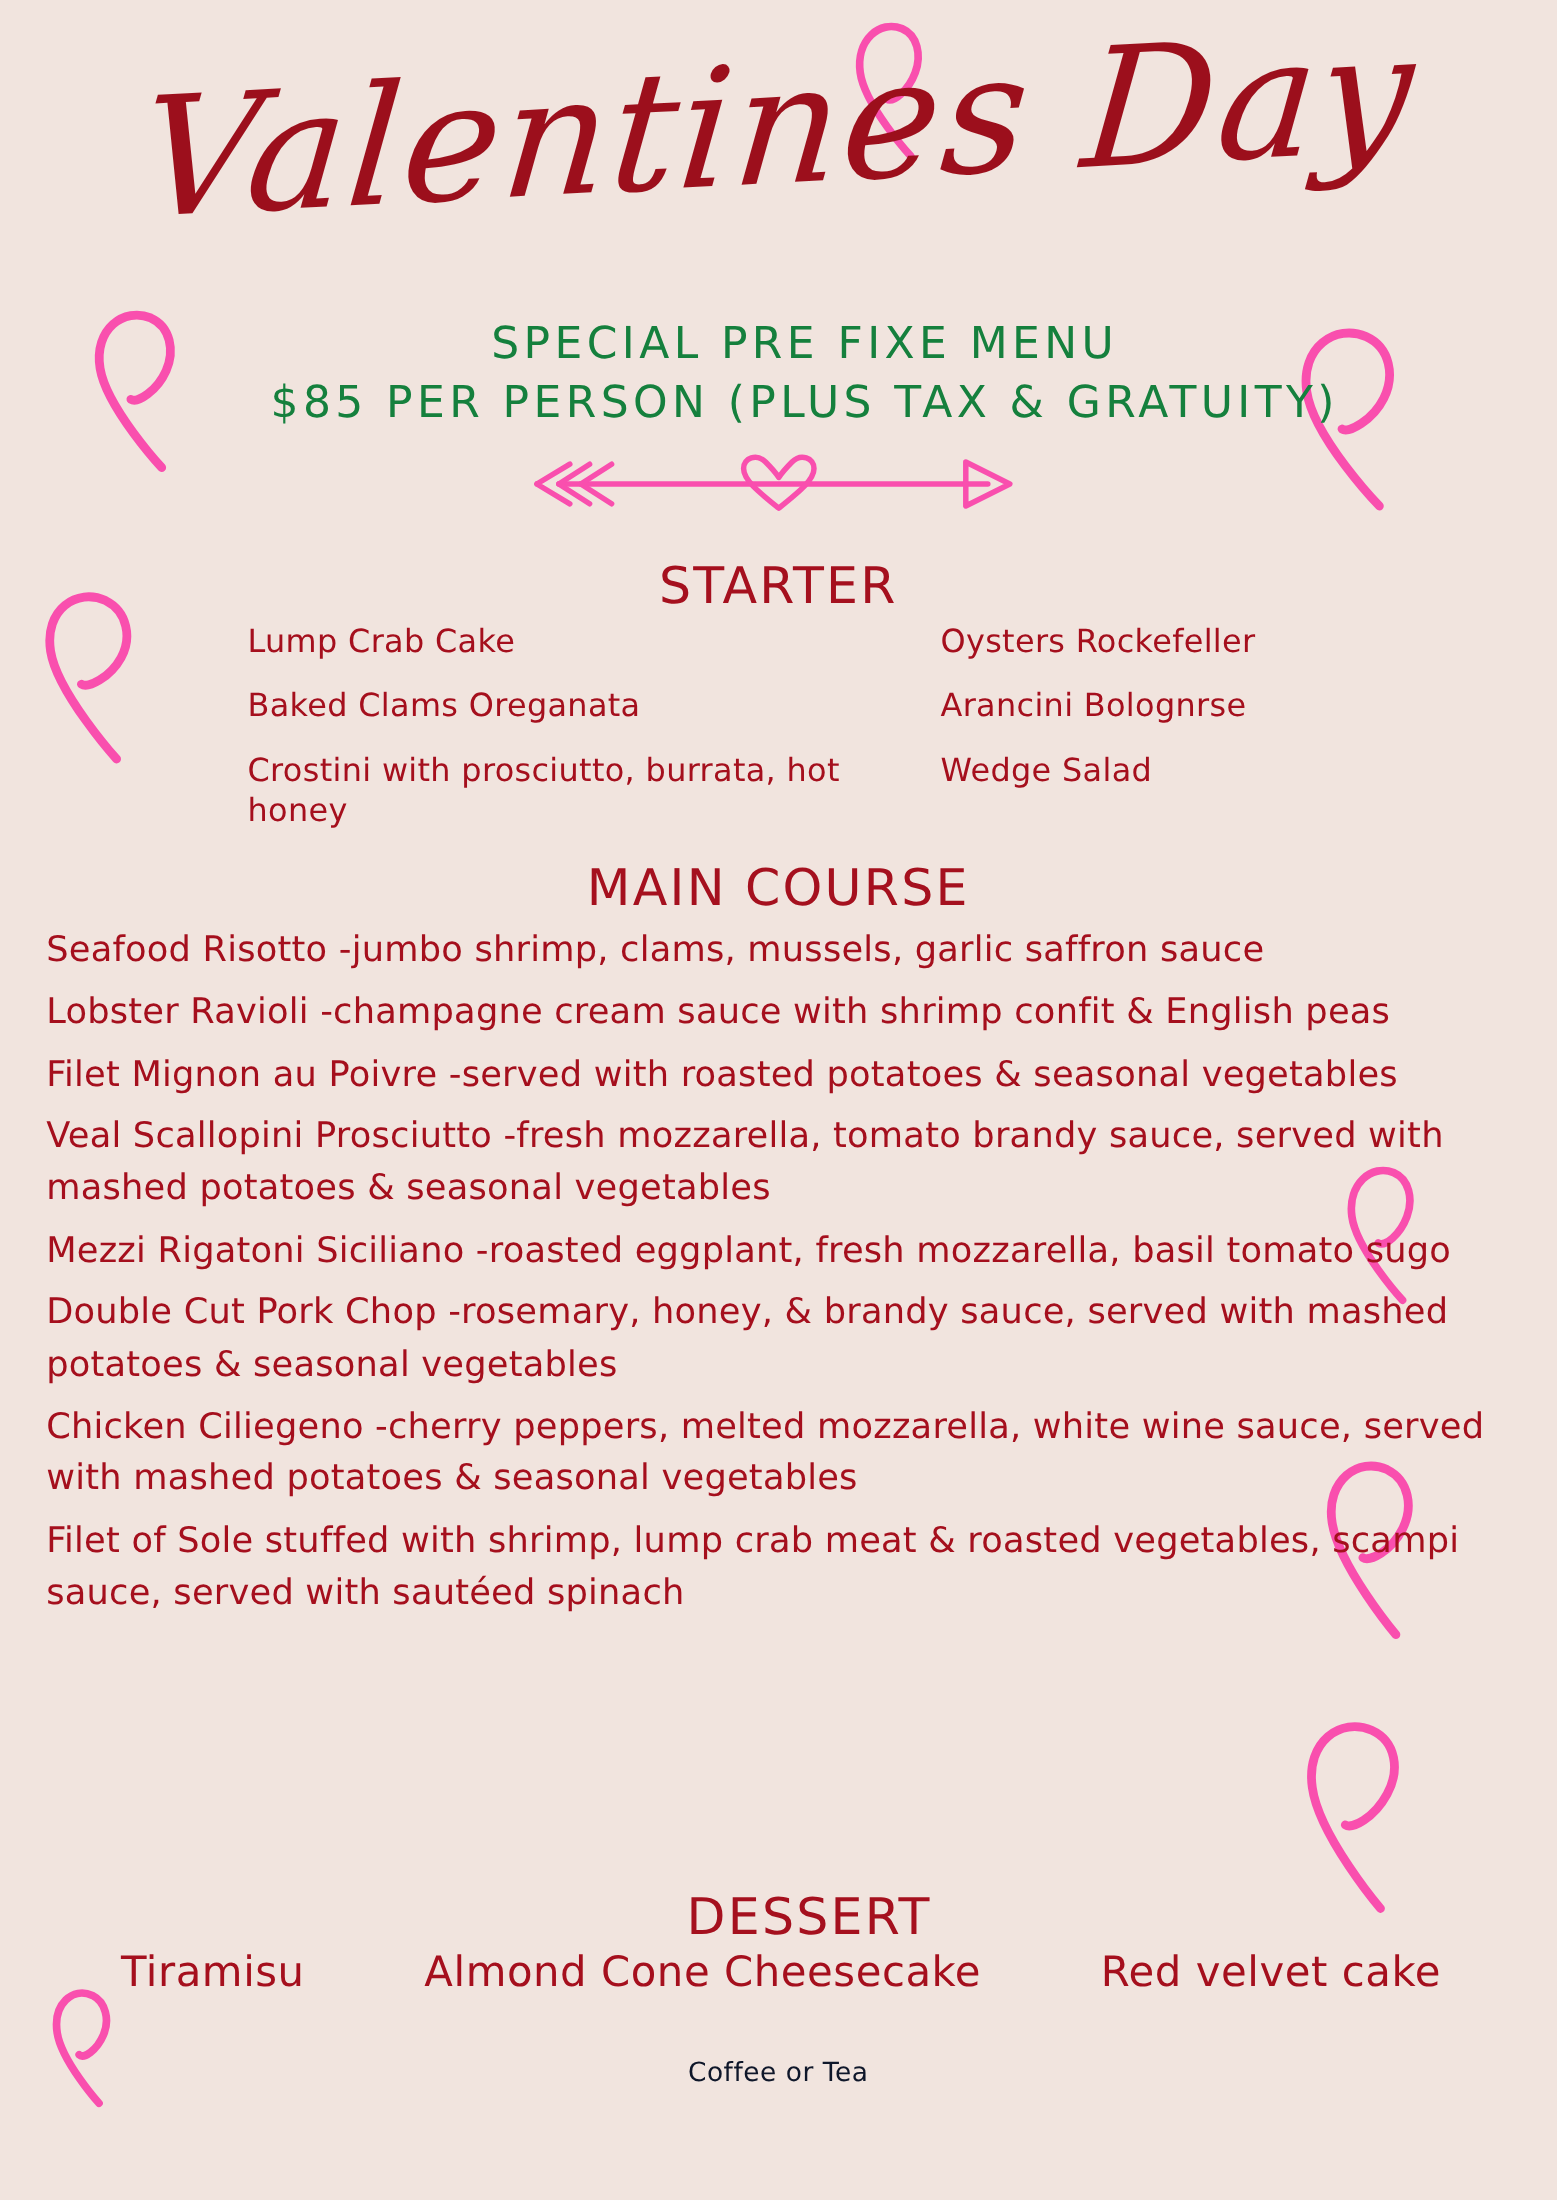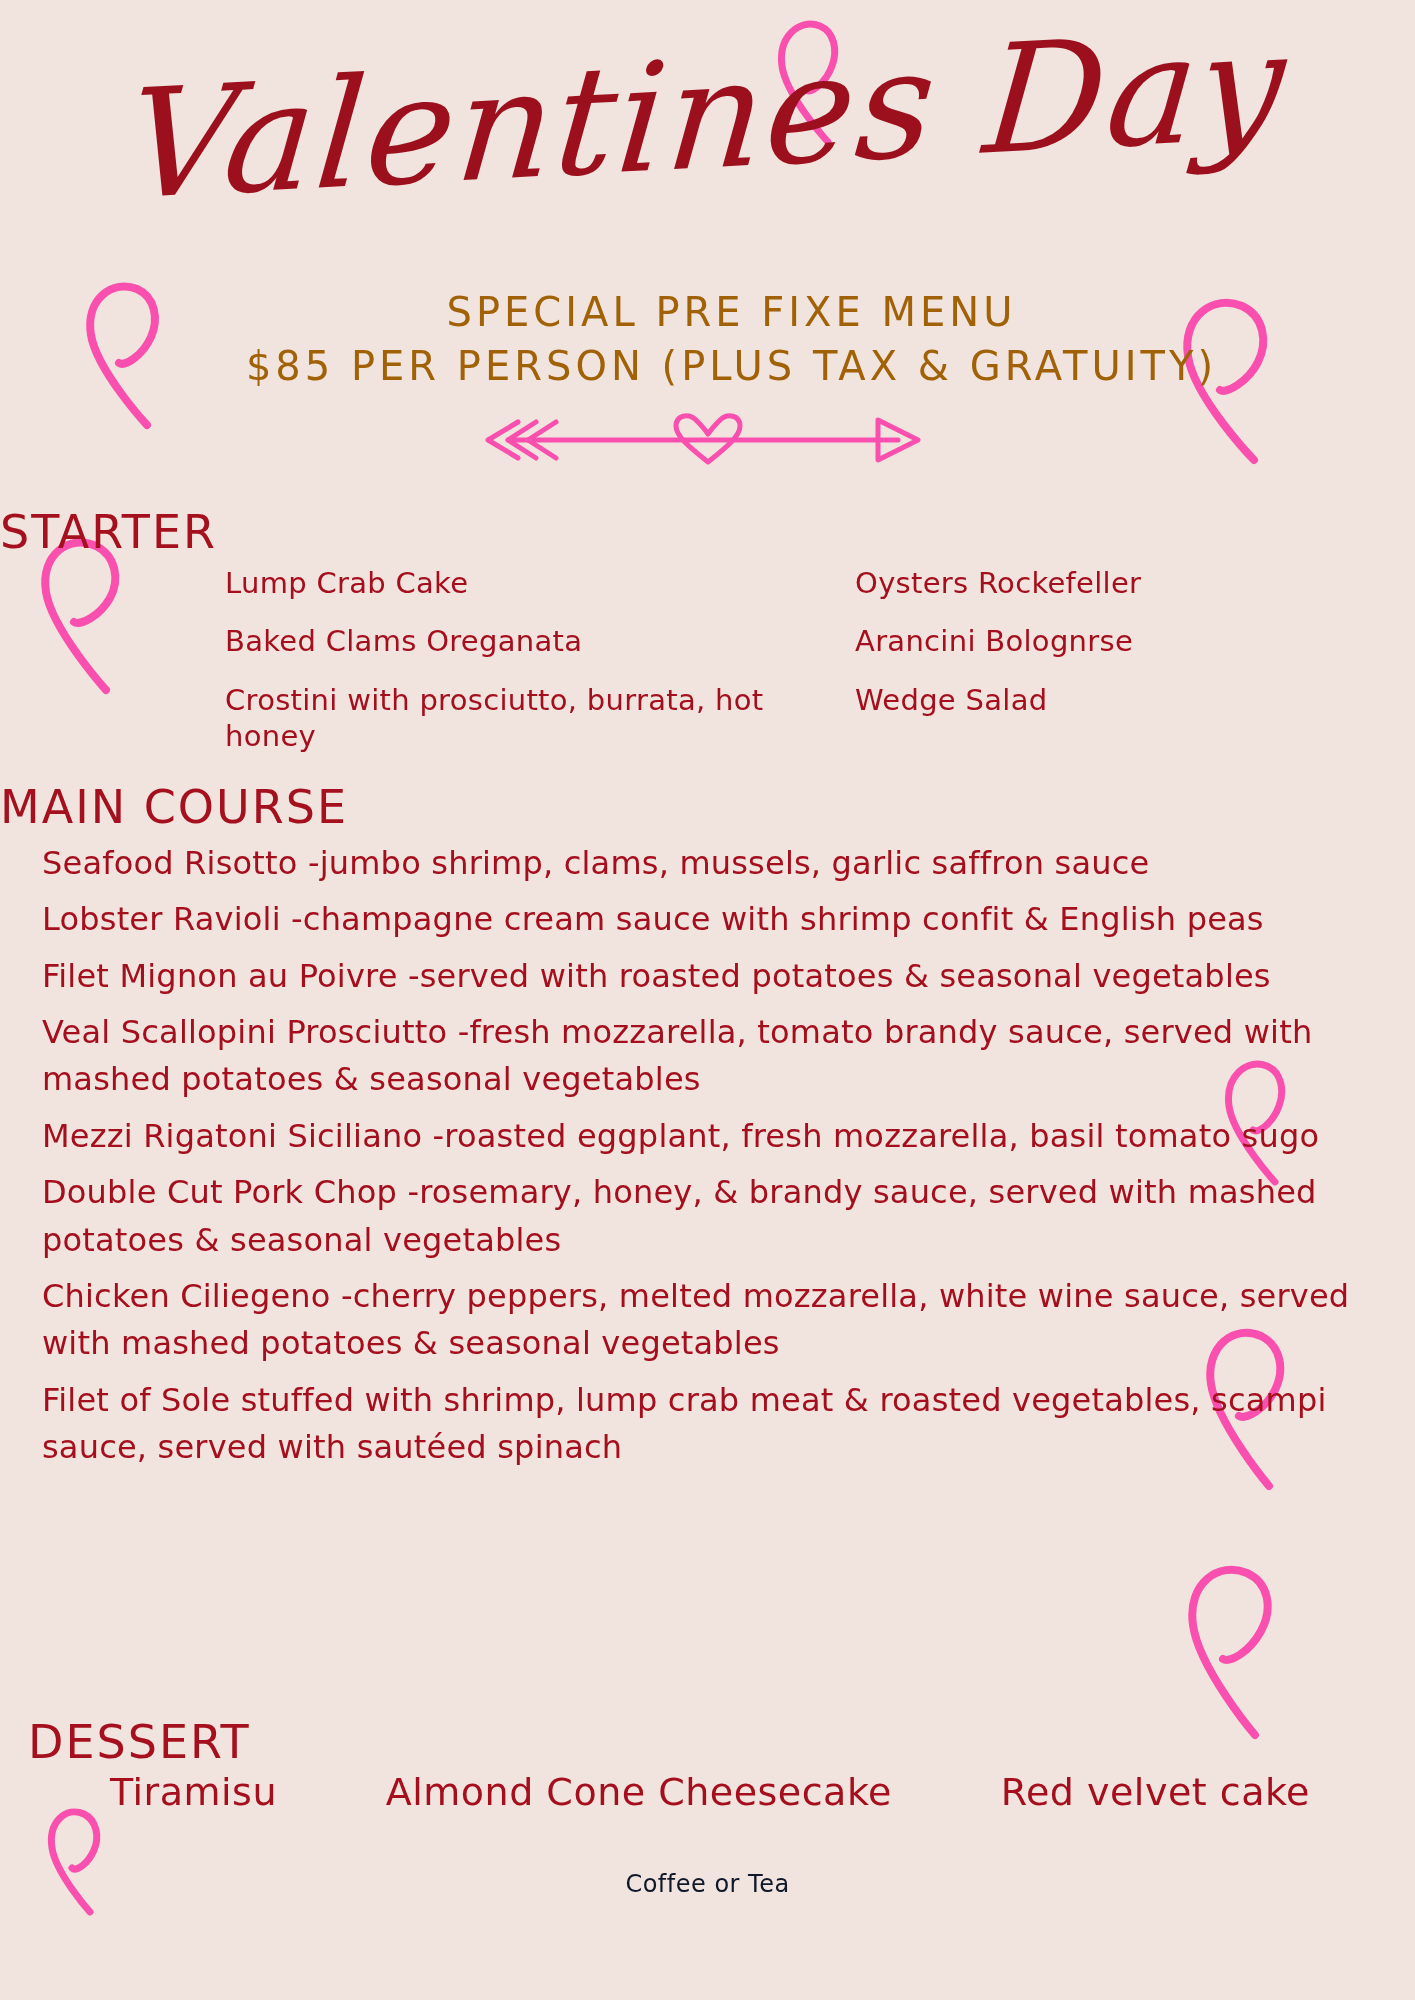--- a/index.html
+++ b/index.html
@@ -62,7 +62,7 @@
     font-family: "DejaVu Sans", sans-serif;
     font-size: 40px;
     letter-spacing: 4px;
-    color: #a16207;
+    color: #15803d;
     line-height: 1.35;
     font-weight: 400;
     margin-left: 48px;

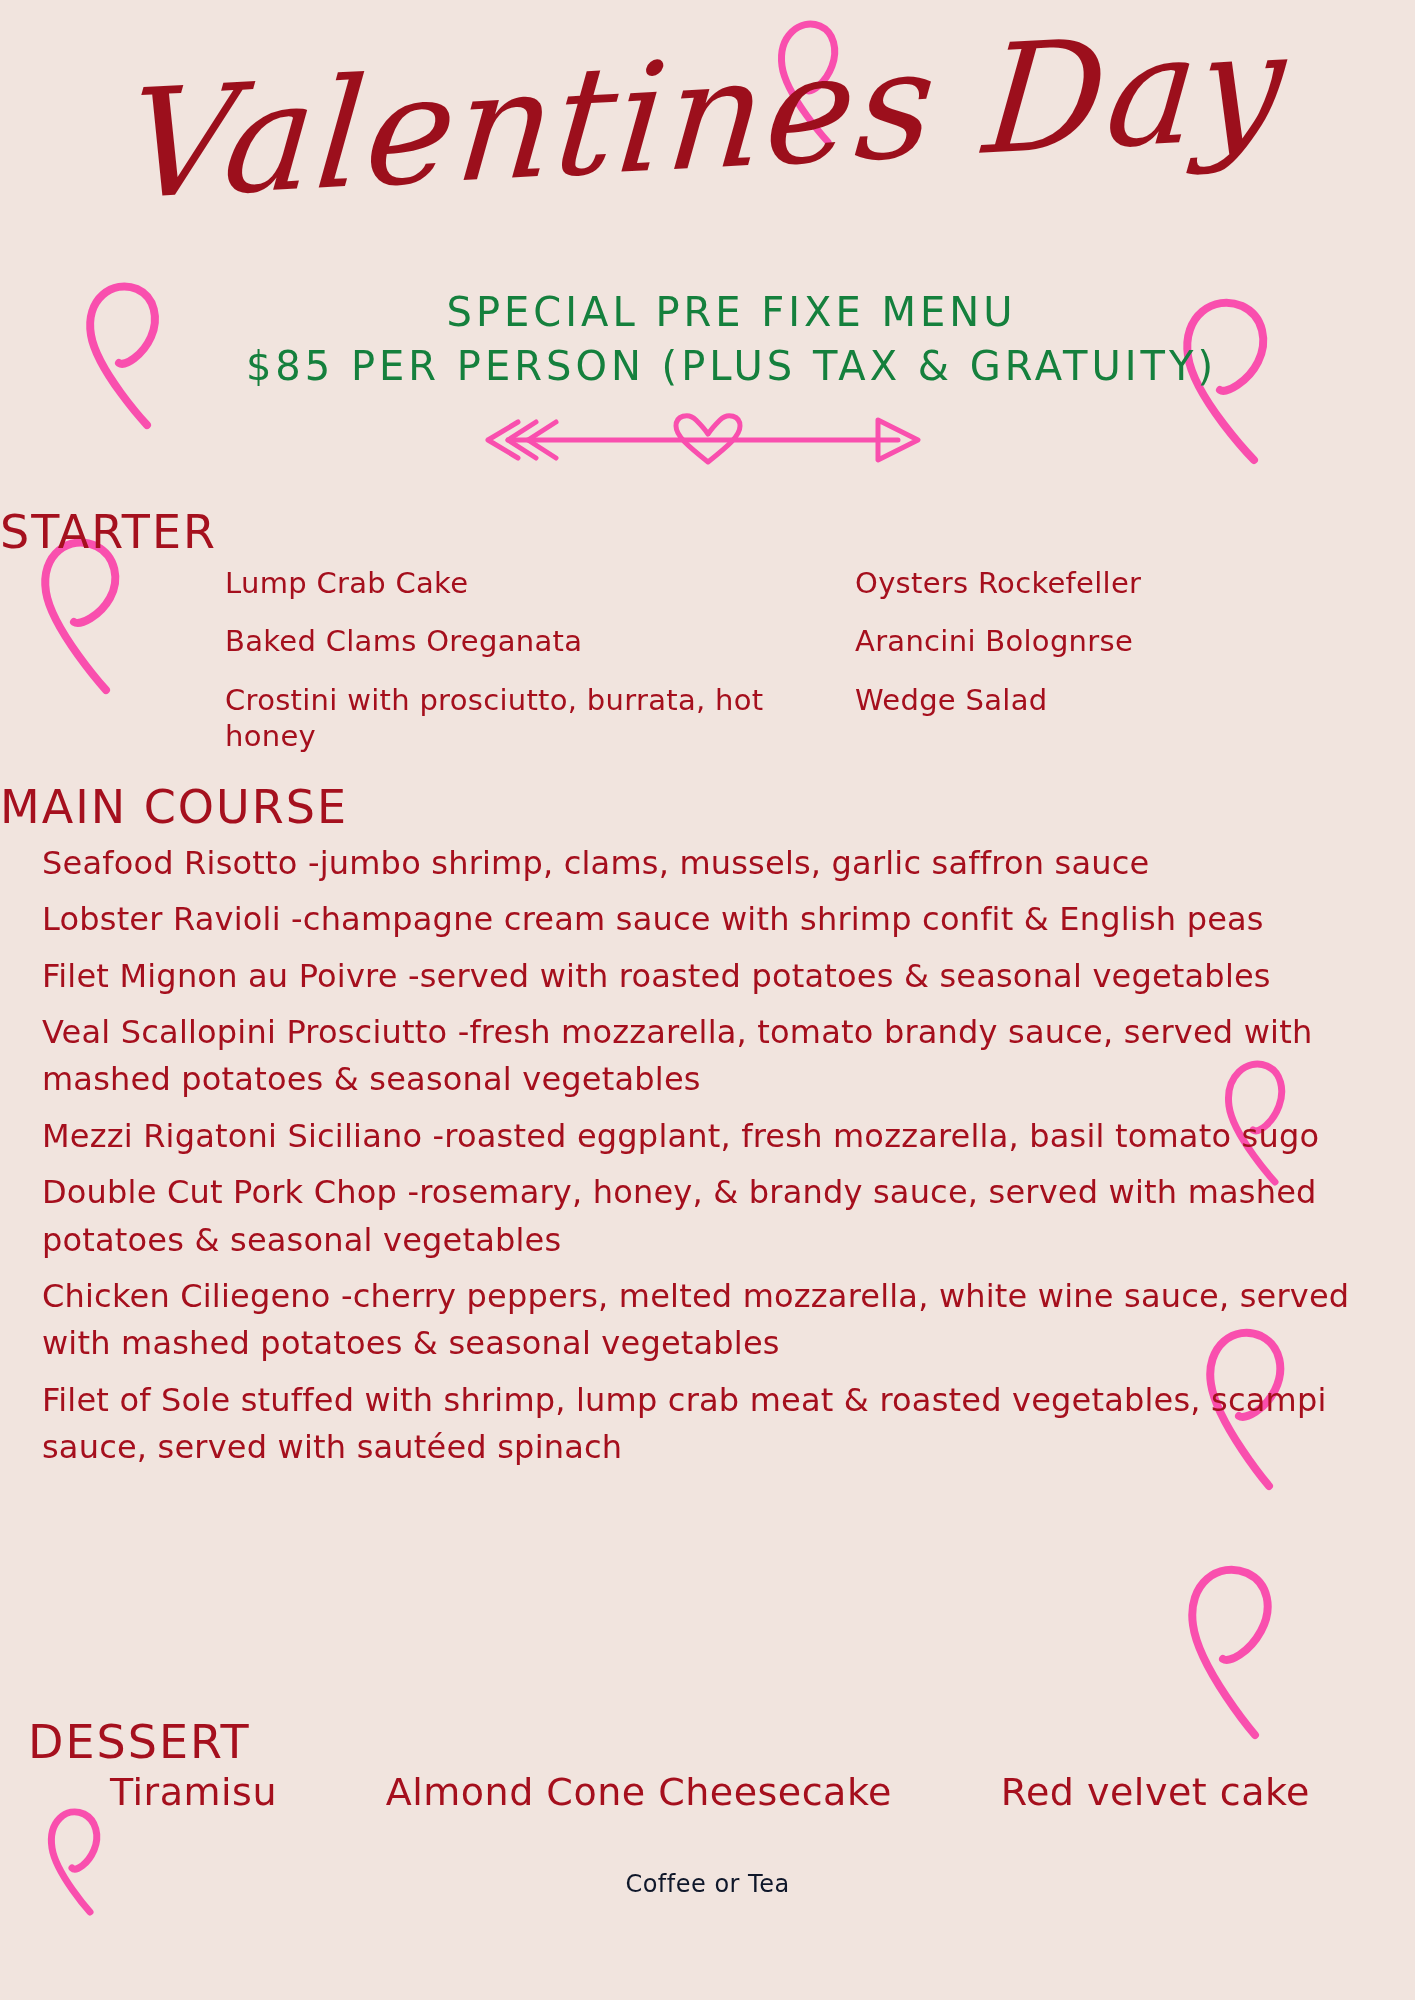--- a/index.html
+++ b/index.html
@@ -83,7 +83,7 @@
     font-size: 46px;
     letter-spacing: 2px;
     color: #a5101e;
-    text-align: left;
+    text-align: center;
     font-weight: 400;
   }
 

